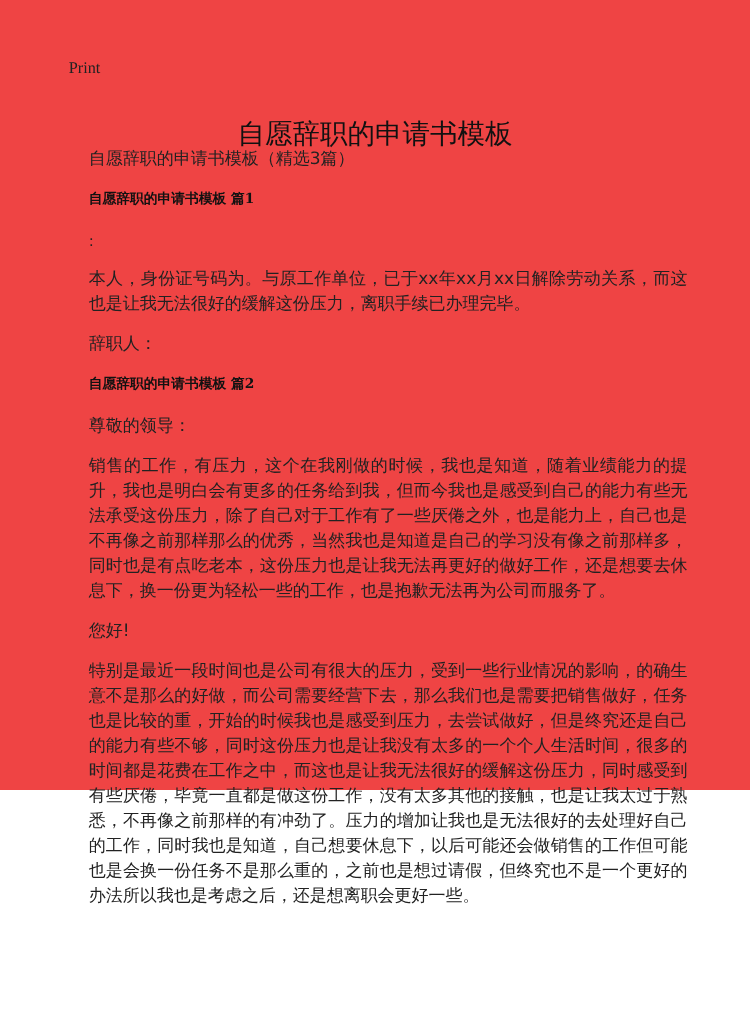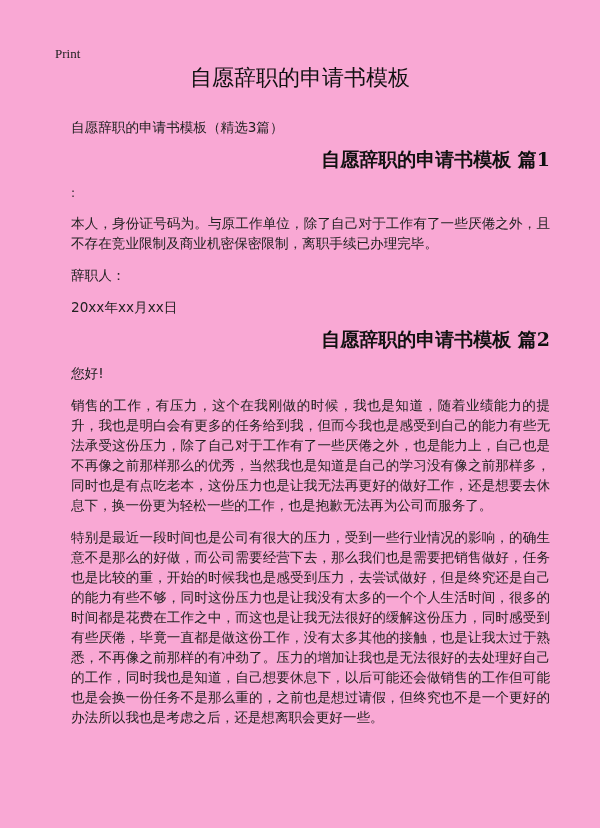--- a/index.html
+++ b/index.html
@@ -4,7 +4,7 @@
 <style>
   html, body { margin: 0; padding: 0; background: #ffffff; }
   body { width: 600px; height: 828px; overflow: hidden; position: relative; color: #1a1a1a; }
-  .page { position: absolute; left: 0; top: 0; width: 600px; height: 828px; background: #f9a8d4; }
+  .page { position: absolute; left: 0; top: 0; width: 600px; height: 632px; background: #ef4444; }
   .print { position: absolute; left: 55px; top: 46px; font-family: "Liberation Serif", serif; font-size: 13px; color: #222; }
   .title { position: absolute; left: 0; width: 600px; top: 63px; text-align: center; font-family: "DejaVu Sans", sans-serif; font-size: 22px; color: #111; }
   .content { position: absolute; left: 55px; top: 117px; width: 495px; font-family: "DejaVu Sans", sans-serif; font-size: 13.6px; line-height: 20px; color: #222; }

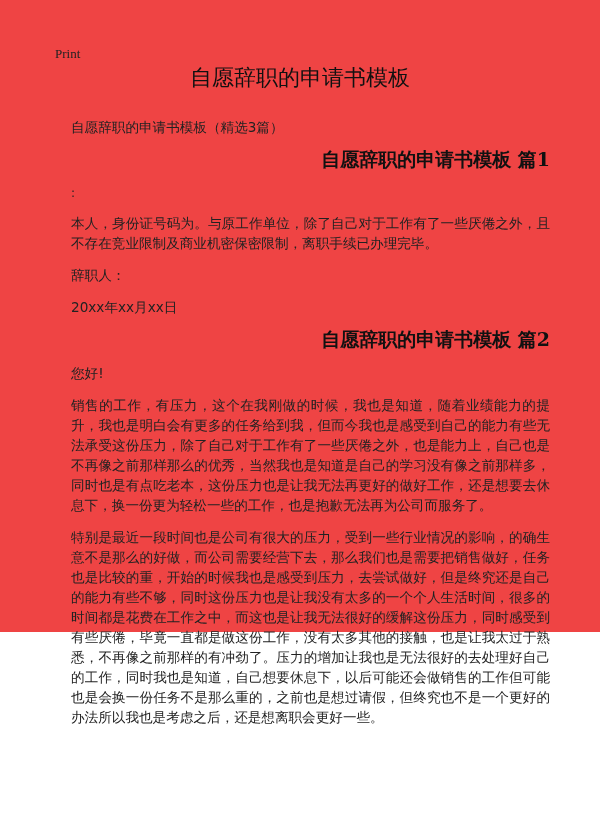--- a/index.html
+++ b/index.html
@@ -6,7 +6,7 @@
   body { width: 600px; height: 828px; overflow: hidden; position: relative; color: #1a1a1a; }
   .page { position: absolute; left: 0; top: 0; width: 600px; height: 632px; background: #ef4444; }
   .print { position: absolute; left: 55px; top: 46px; font-family: "Liberation Serif", serif; font-size: 13px; color: #222; }
-  .title { position: absolute; left: 0; width: 600px; top: 63px; text-align: center; font-family: "DejaVu Sans", sans-serif; font-size: 22px; color: #111; }
+  .title { position: absolute; left: 0; width: 600px; top: 92px; text-align: center; font-family: "DejaVu Sans", sans-serif; font-size: 22px; color: #111; }
   .content { position: absolute; left: 55px; top: 117px; width: 495px; font-family: "DejaVu Sans", sans-serif; font-size: 13.6px; line-height: 20px; color: #222; }
   .content p { margin: 0 0 12px 16px; }
   .subtitle { margin-bottom: 12px !important; }

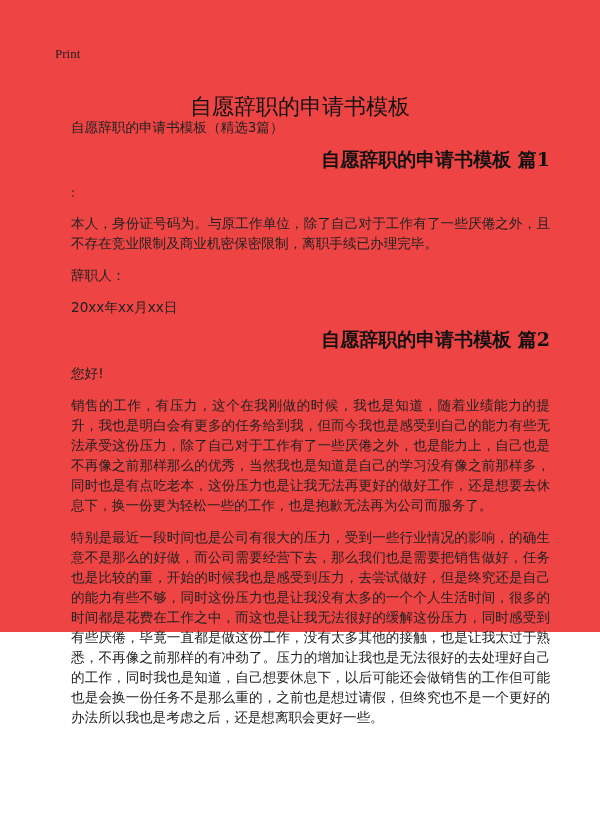--- a/index.html
+++ b/index.html
@@ -10,7 +10,7 @@
   .content { position: absolute; left: 55px; top: 117px; width: 495px; font-family: "DejaVu Sans", sans-serif; font-size: 13.6px; line-height: 20px; color: #222; }
   .content p { margin: 0 0 12px 16px; }
   .subtitle { margin-bottom: 12px !important; }
-  .section-heading { font-weight: bold; font-family: "DejaVu Serif", serif; font-size: 19px; margin-bottom: 14px !important; color: #111; text-align: right; }
+  .section-heading { font-weight: bold; font-family: "DejaVu Serif", serif; font-size: 11px; margin-bottom: 14px !important; color: #111; }
   .colon { margin-bottom: 10px !important; font-size: 12px; }
   .para { text-align: justify; }
 </style>

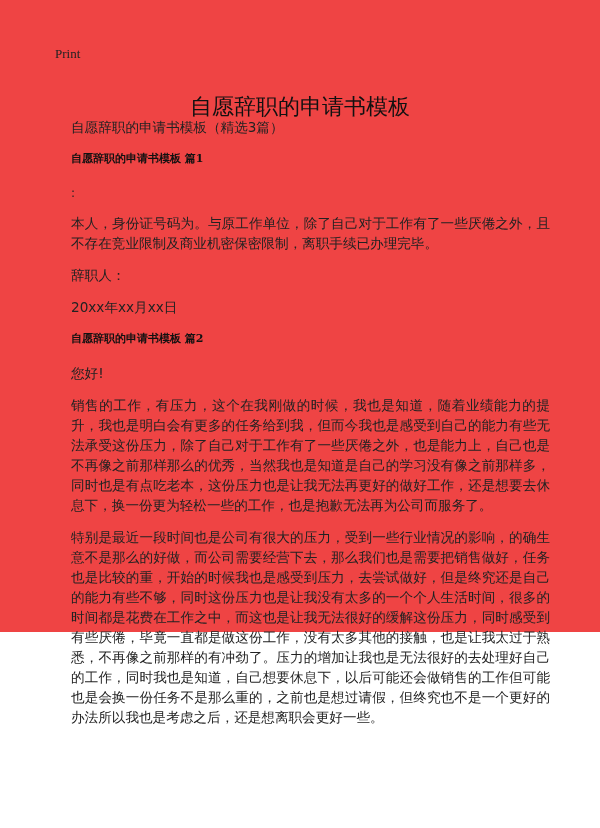--- a/index.html
+++ b/index.html
@@ -26,7 +26,7 @@
 
     <p class="section-heading">自愿辞职的申请书模板 篇1</p>
     <p class="colon">:</p>
-    <p class="para">本人，身份证号码为。与原工作单位，除了自己对于工作有了一些厌倦之外，且不存在竞业限制及商业机密保密限制，离职手续已办理完毕。</p>
+    <p class="para">本人，身份证号码为。与原工作单位，已于xx年xx月xx日解除劳动关系，而这也是让我无法很好的缓解这份压力，离职手续已办理完毕。</p>
     <p class="para">辞职人：</p>
     <p class="para">20xx年xx月xx日</p>
 

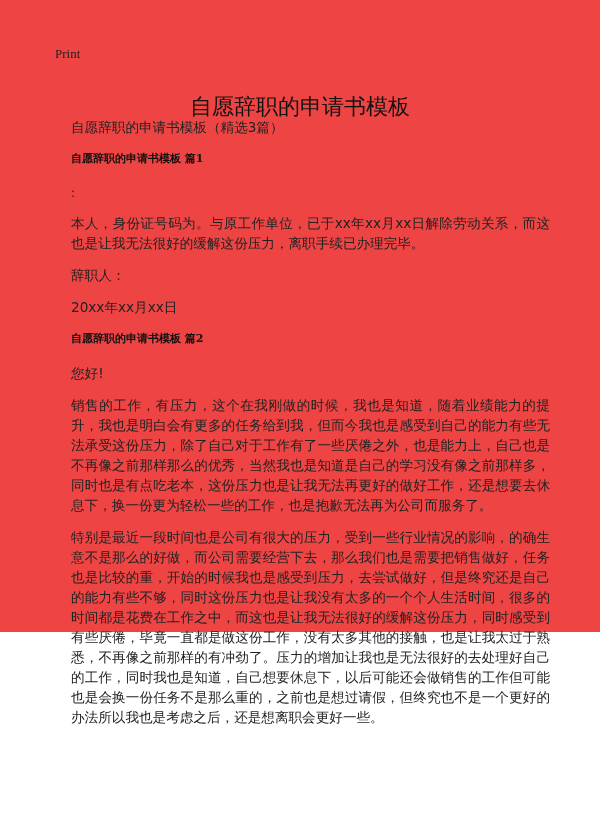--- a/index.html
+++ b/index.html
@@ -28,7 +28,6 @@
     <p class="colon">:</p>
     <p class="para">本人，身份证号码为。与原工作单位，已于xx年xx月xx日解除劳动关系，而这也是让我无法很好的缓解这份压力，离职手续已办理完毕。</p>
     <p class="para">辞职人：</p>
-    <p class="para">20xx年xx月xx日</p>
 
     <p class="section-heading">自愿辞职的申请书模板 篇2</p>
     <p class="para">您好!</p>

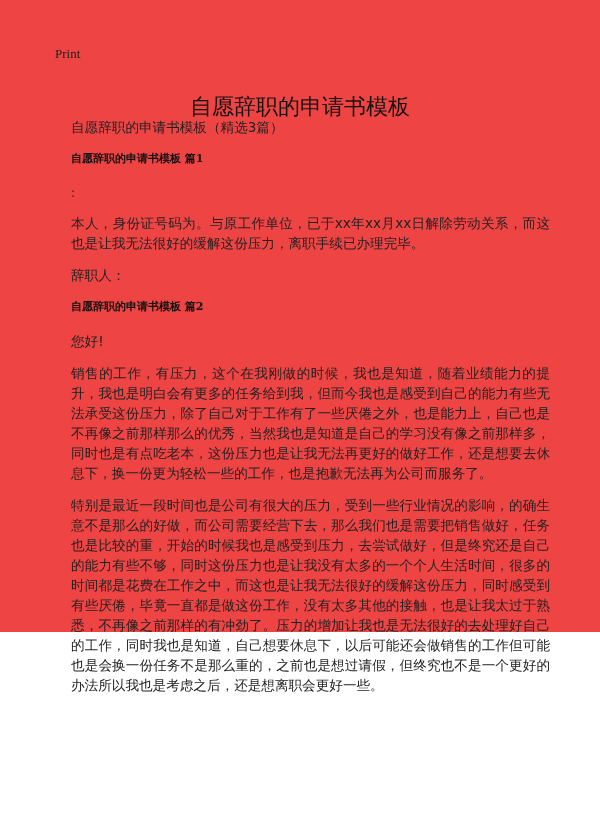--- a/index.html
+++ b/index.html
@@ -30,6 +30,7 @@
     <p class="para">辞职人：</p>
 
     <p class="section-heading">自愿辞职的申请书模板 篇2</p>
+    <p class="para">尊敬的领导：</p>
     <p class="para">您好!</p>
     <p class="para">销售的工作，有压力，这个在我刚做的时候，我也是知道，随着业绩能力的提升，我也是明白会有更多的任务给到我，但而今我也是感受到自己的能力有些无法承受这份压力，除了自己对于工作有了一些厌倦之外，也是能力上，自己也是不再像之前那样那么的优秀，当然我也是知道是自己的学习没有像之前那样多，同时也是有点吃老本，这份压力也是让我无法再更好的做好工作，还是想要去休息下，换一份更为轻松一些的工作，也是抱歉无法再为公司而服务了。</p>
     <p class="para">特别是最近一段时间也是公司有很大的压力，受到一些行业情况的影响，的确生意不是那么的好做，而公司需要经营下去，那么我们也是需要把销售做好，任务也是比较的重，开始的时候我也是感受到压力，去尝试做好，但是终究还是自己的能力有些不够，同时这份压力也是让我没有太多的一个个人生活时间，很多的时间都是花费在工作之中，而这也是让我无法很好的缓解这份压力，同时感受到有些厌倦，毕竟一直都是做这份工作，没有太多其他的接触，也是让我太过于熟悉，不再像之前那样的有冲劲了。压力的增加让我也是无法很好的去处理好自己的工作，同时我也是知道，自己想要休息下，以后可能还会做销售的工作但可能也是会换一份任务不是那么重的，之前也是想过请假，但终究也不是一个更好的办法所以我也是考虑之后，还是想离职会更好一些。</p>

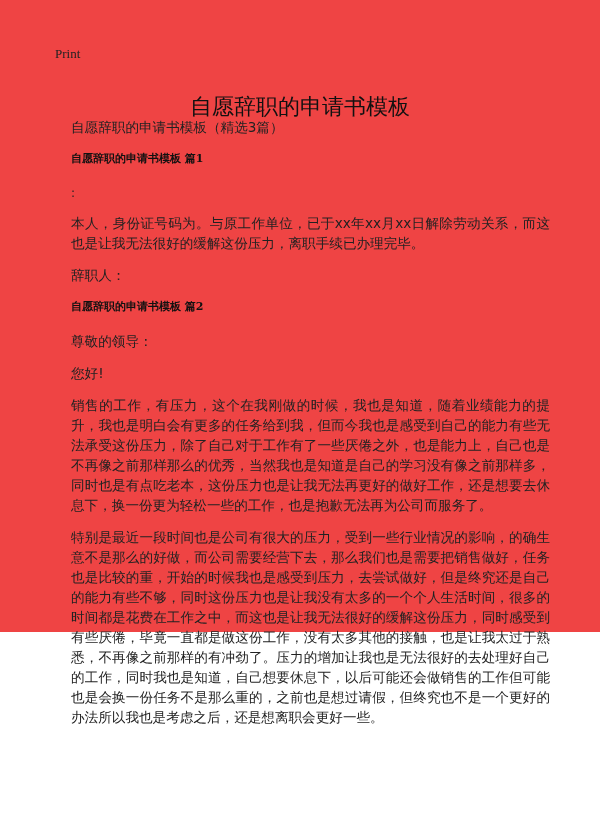--- a/index.html
+++ b/index.html
@@ -31,8 +31,8 @@
 
     <p class="section-heading">自愿辞职的申请书模板 篇2</p>
     <p class="para">尊敬的领导：</p>
+    <p class="para">销售的工作，有压力，这个在我刚做的时候，我也是知道，随着业绩能力的提升，我也是明白会有更多的任务给到我，但而今我也是感受到自己的能力有些无法承受这份压力，除了自己对于工作有了一些厌倦之外，也是能力上，自己也是不再像之前那样那么的优秀，当然我也是知道是自己的学习没有像之前那样多，同时也是有点吃老本，这份压力也是让我无法再更好的做好工作，还是想要去休息下，换一份更为轻松一些的工作，也是抱歉无法再为公司而服务了。</p>
     <p class="para">您好!</p>
-    <p class="para">销售的工作，有压力，这个在我刚做的时候，我也是知道，随着业绩能力的提升，我也是明白会有更多的任务给到我，但而今我也是感受到自己的能力有些无法承受这份压力，除了自己对于工作有了一些厌倦之外，也是能力上，自己也是不再像之前那样那么的优秀，当然我也是知道是自己的学习没有像之前那样多，同时也是有点吃老本，这份压力也是让我无法再更好的做好工作，还是想要去休息下，换一份更为轻松一些的工作，也是抱歉无法再为公司而服务了。</p>
     <p class="para">特别是最近一段时间也是公司有很大的压力，受到一些行业情况的影响，的确生意不是那么的好做，而公司需要经营下去，那么我们也是需要把销售做好，任务也是比较的重，开始的时候我也是感受到压力，去尝试做好，但是终究还是自己的能力有些不够，同时这份压力也是让我没有太多的一个个人生活时间，很多的时间都是花费在工作之中，而这也是让我无法很好的缓解这份压力，同时感受到有些厌倦，毕竟一直都是做这份工作，没有太多其他的接触，也是让我太过于熟悉，不再像之前那样的有冲劲了。压力的增加让我也是无法很好的去处理好自己的工作，同时我也是知道，自己想要休息下，以后可能还会做销售的工作但可能也是会换一份任务不是那么重的，之前也是想过请假，但终究也不是一个更好的办法所以我也是考虑之后，还是想离职会更好一些。</p>
   </div>
 </div>

